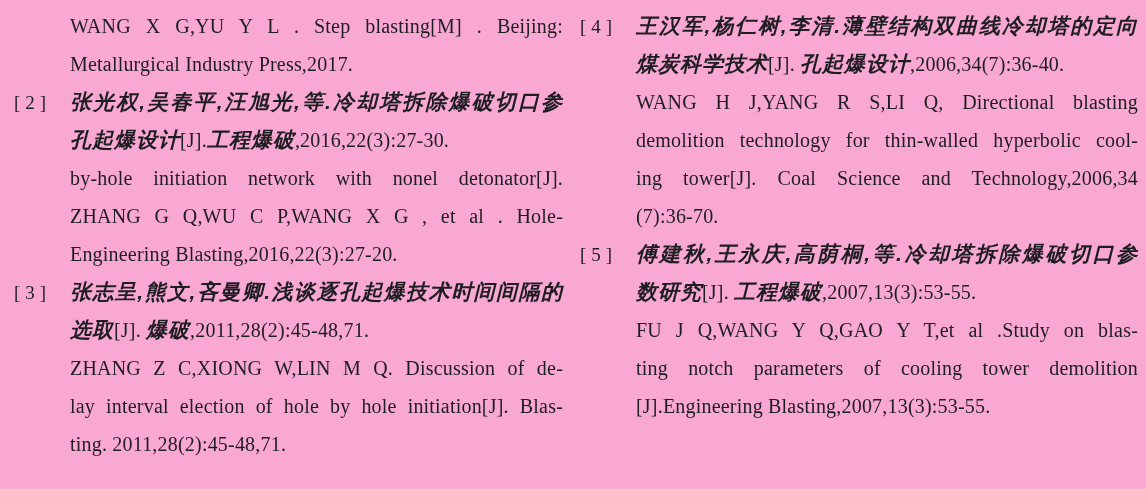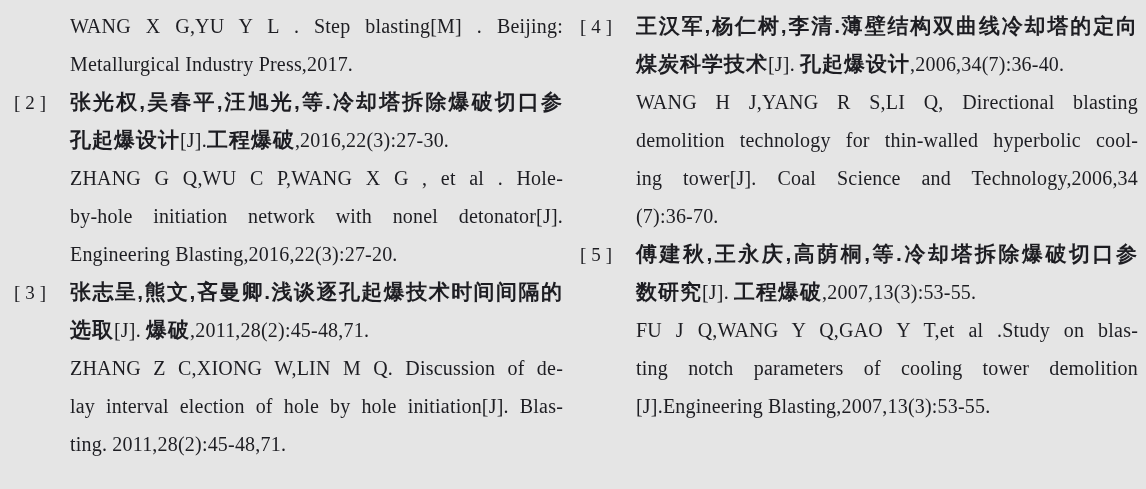--- a/index.html
+++ b/index.html
@@ -41,7 +41,7 @@
 </head>
 <body>
 
-<div class="page" style="background: #e5e5e5; color: rgb(29, 29, 34);">
+<div class="page" style="background: #f9a8d4; color: rgb(29, 29, 34);">
   <div class="col col-left">
       <div class="line">
         <span class="label"></span>

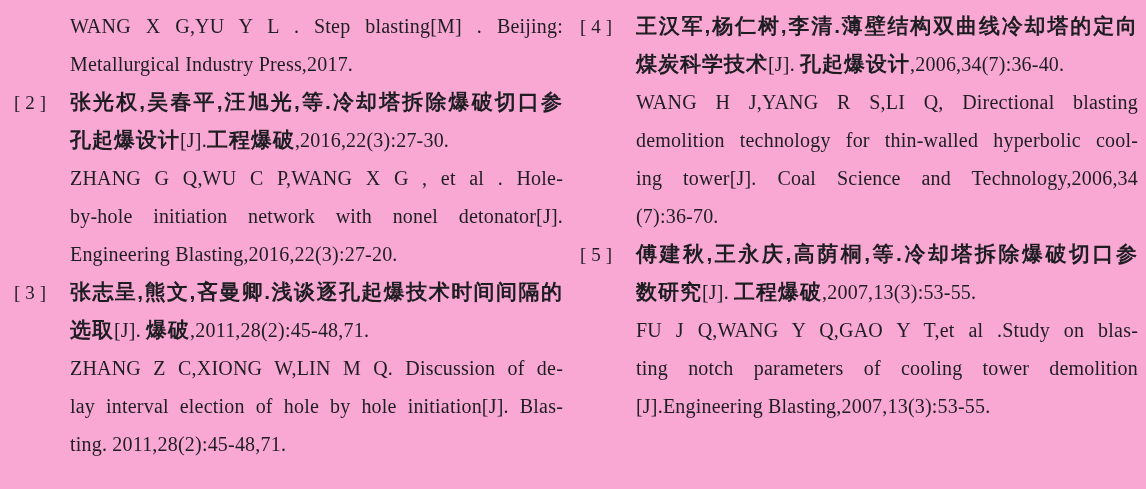--- a/index.html
+++ b/index.html
@@ -29,6 +29,7 @@
     font-weight: 700;
     font-size: 21px;
     letter-spacing: 1px;
+    font-style: italic;
   }
   .en {
     font-family: "Liberation Serif", serif;

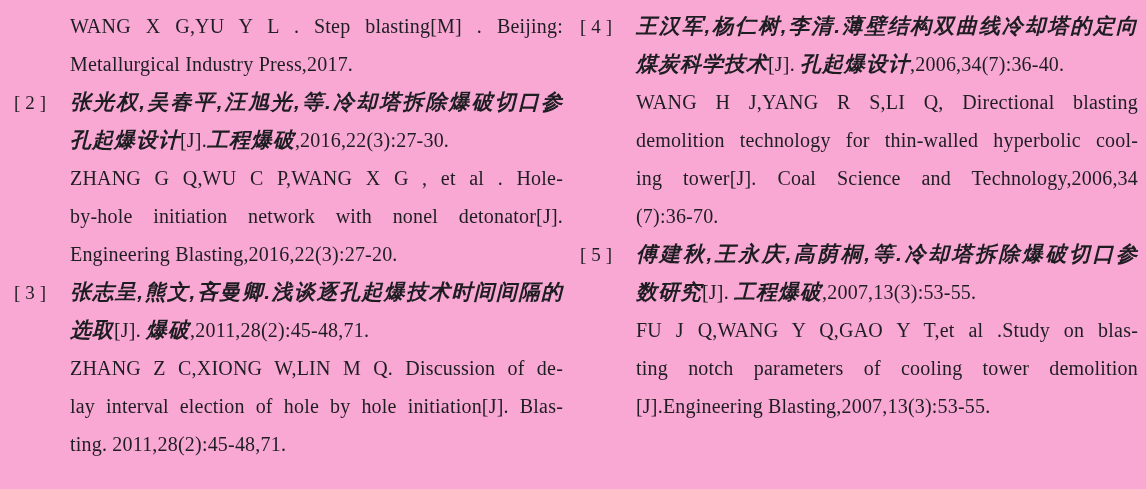--- a/index.html
+++ b/index.html
@@ -62,11 +62,11 @@
       </div>
       <div class="line">
         <span class="label"></span>
-        <span class="text just"><span class="en">ZHANG G Q,WU C P,WANG X G , et al . Hole-</span></span>
+        <span class="text just"><span class="en">by-hole initiation network with nonel detonator[J].</span></span>
       </div>
       <div class="line">
         <span class="label"></span>
-        <span class="text just"><span class="en">by-hole initiation network with nonel detonator[J].</span></span>
+        <span class="text just"><span class="en">ZHANG G Q,WU C P,WANG X G , et al . Hole-</span></span>
       </div>
       <div class="line">
         <span class="label"></span>

